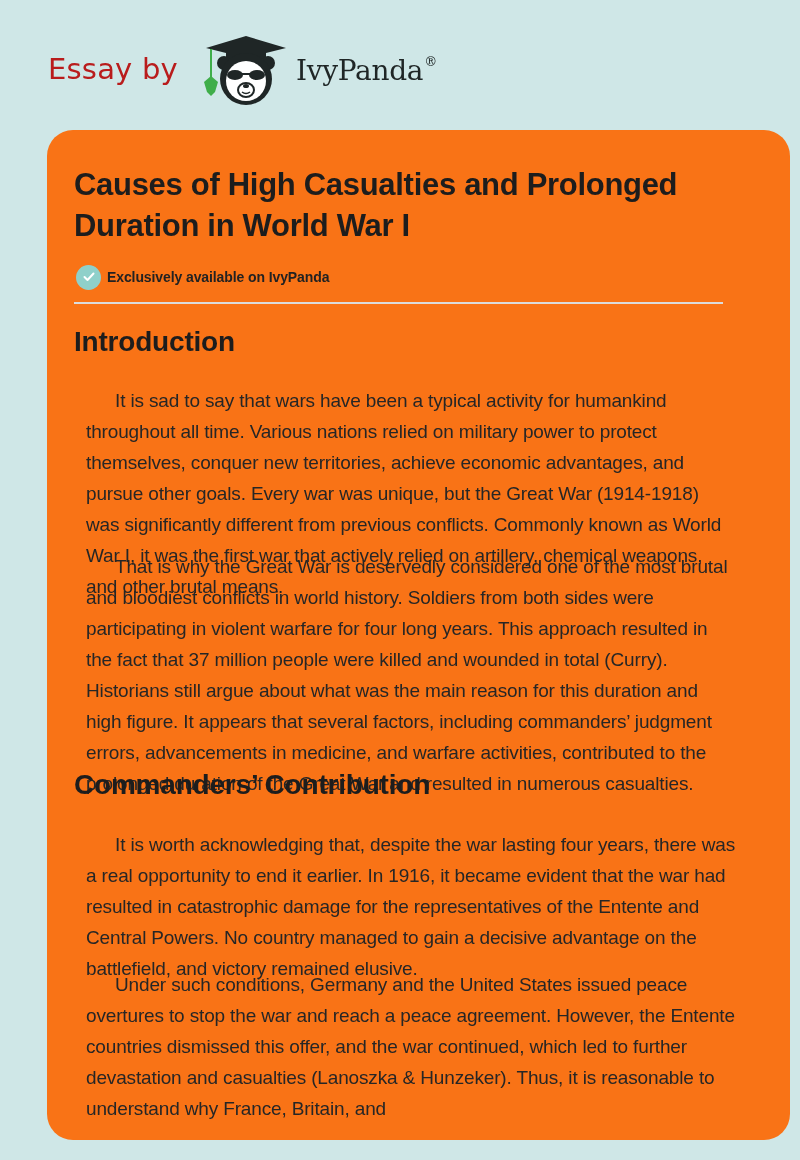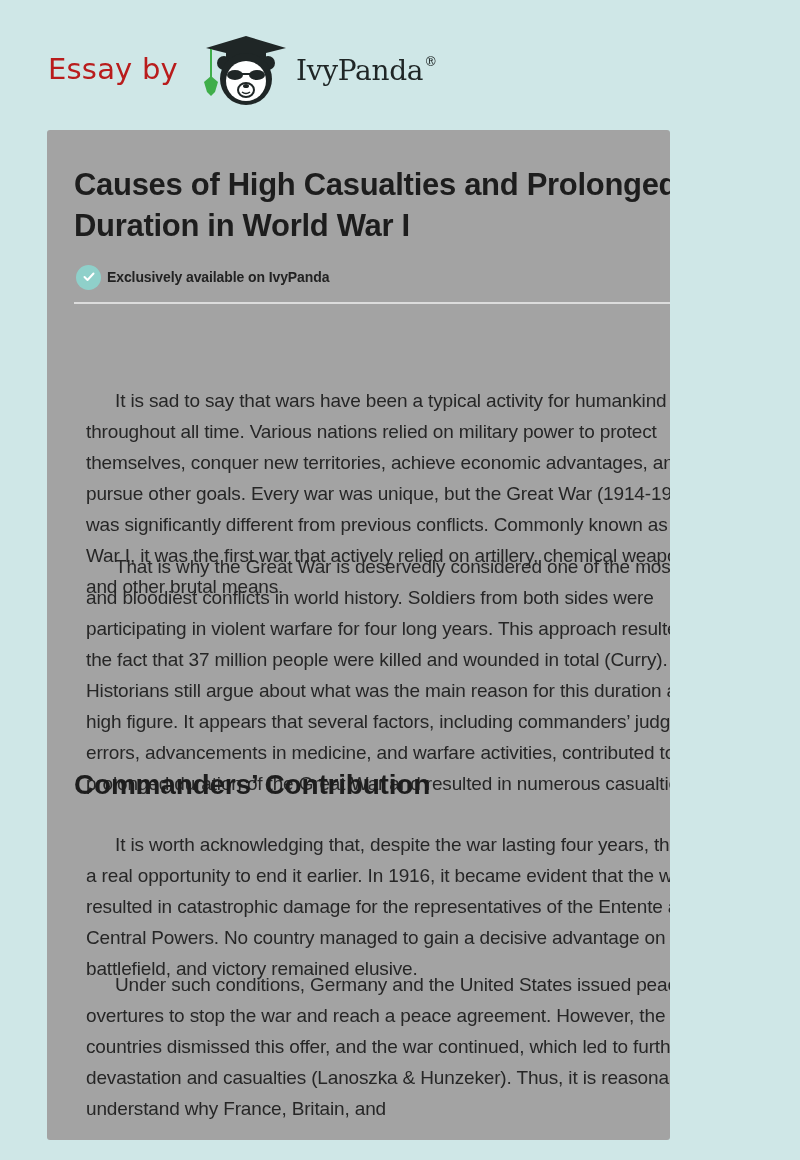--- a/index.html
+++ b/index.html
@@ -27,8 +27,8 @@
     }
     .brand sup { font-size: 13px; position: relative; top: -4px; margin-left: 1px; }
     .card {
-      position: absolute; left: 47px; top: 130px; width: 623px; height: 1010px;
-      background: #a3a3a3; border-radius: 3px; overflow: hidden;
+      position: absolute; left: 47px; top: 130px; width: 743px; height: 1010px;
+      background: #f97316; border-radius: 26px; overflow: hidden;
     }
     .title {
       position: absolute; left: 27px; top: 34px; width: 620px;

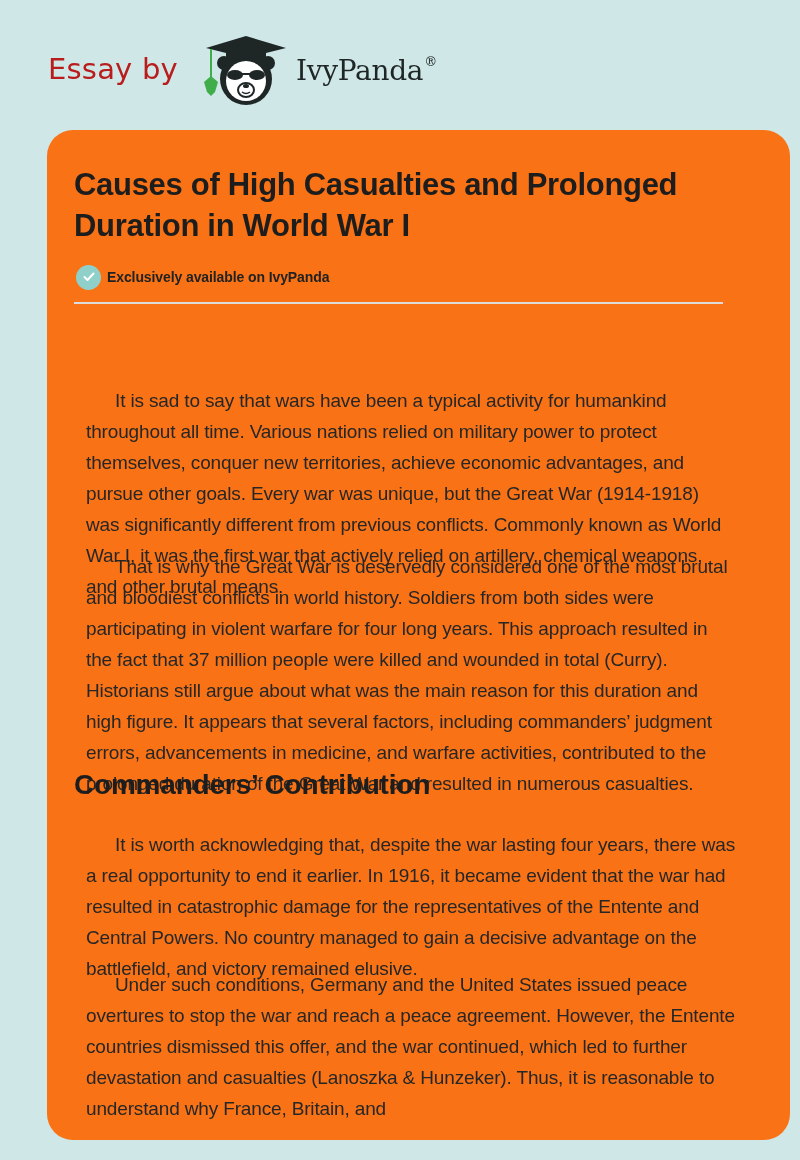--- a/index.html
+++ b/index.html
@@ -101,6 +101,7 @@
 
   <div class="divider"></div>
 
+  <h2 class="h2" style="top:196px;">Introduction</h2>
   <p class="para" style="top:255px;">It is sad to say that wars have been a typical activity for humankind throughout all time. Various nations relied on military power to protect themselves, conquer new territories, achieve economic advantages, and pursue other goals. Every war was unique, but the Great War (1914-1918) was significantly different from previous conflicts. Commonly known as World War I, it was the first war that actively relied on artillery, chemical weapons, and other brutal means.</p>
   <p class="para" style="top:421px;">That is why the Great War is deservedly considered one of the most brutal and bloodiest conflicts in world history. Soldiers from both sides were participating in violent warfare for four long years. This approach resulted in the fact that 37 million people were killed and wounded in total (Curry). Historians still argue about what was the main reason for this duration and high figure. It appears that several factors, including commanders’ judgment errors, advancements in medicine, and warfare activities, contributed to the prolonged duration of the Great War and resulted in numerous casualties.</p>
 

